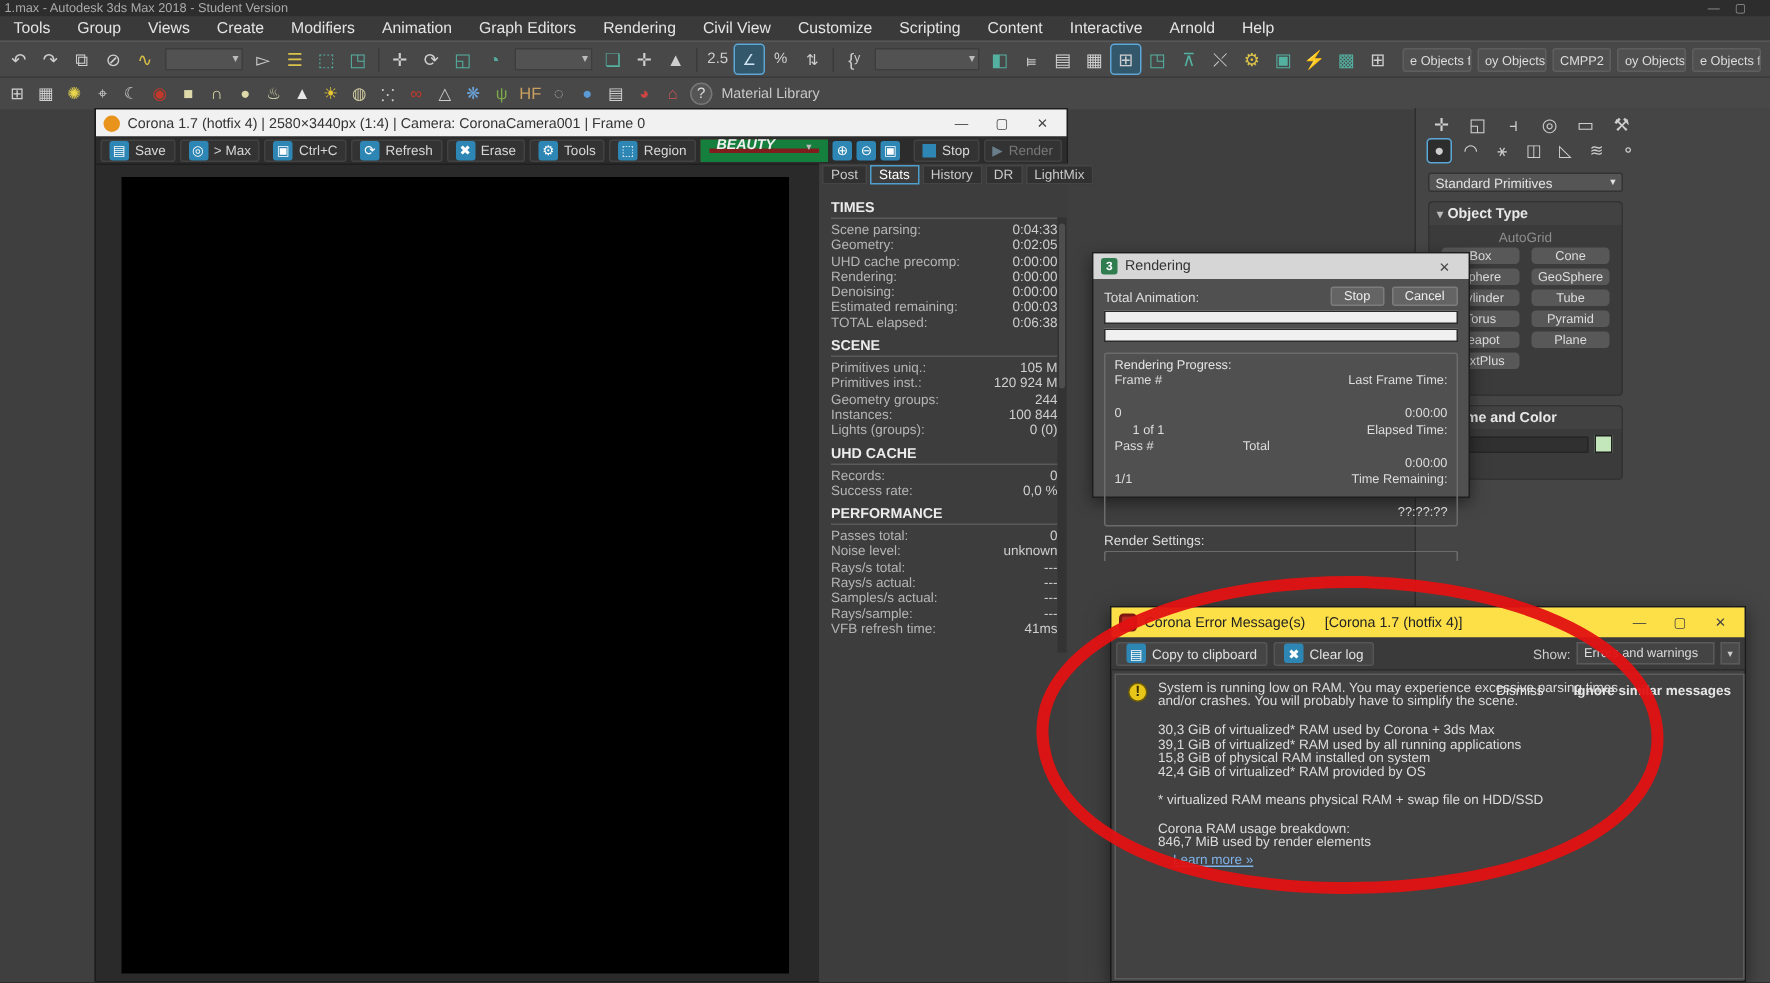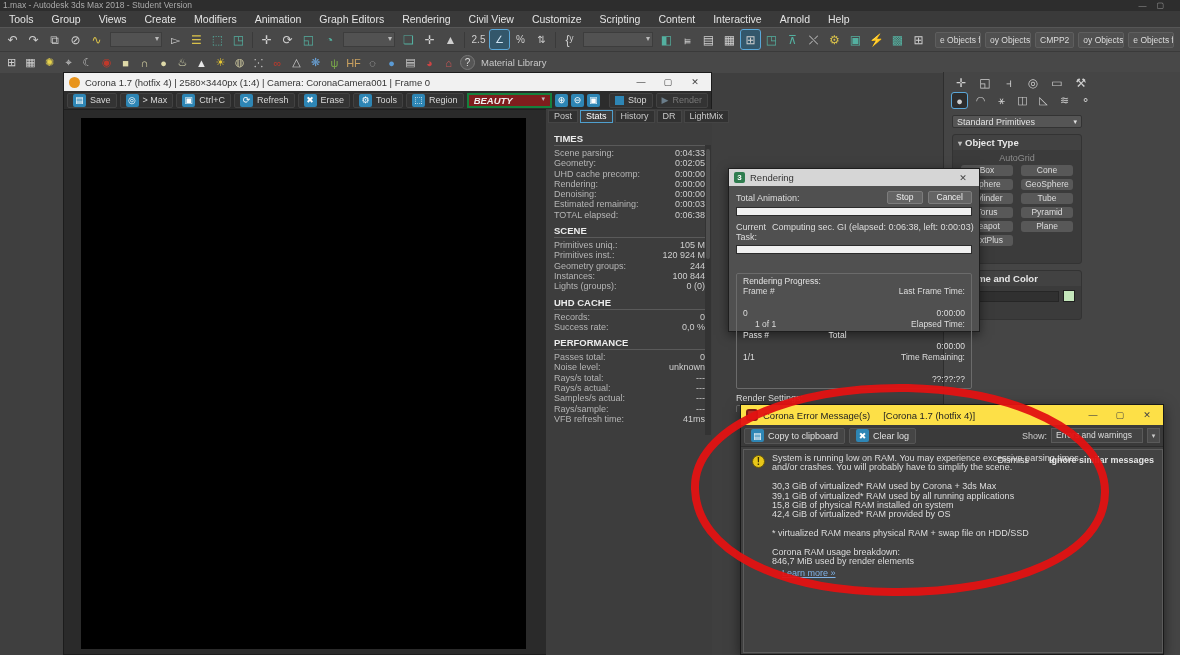--- a/index.html
+++ b/index.html
@@ -41,7 +41,7 @@
   .vfb-title-icon{width:11px;height:11px;border-radius:50%;background:#e8941c;flex:none}
   .vfb-tools{height:19px;background:#2c2c2c;display:flex;align-items:center;gap:3px;padding:0 3px;border-bottom:1px solid #1f1f1f}
   .vfb-btn{display:flex;align-items:center;gap:4px;background:#333;border:1px solid #424242;border-radius:2px;height:15px;padding:0 5px;color:#d8d8d8;font-size:9px;flex:none}
-  .vfb-pass{flex:1;display:flex;align-items:flex-start;justify-content:space-between;background:#7f1d1d;border:2px solid #15803d;height:15px;padding:0 5px;color:#f0f0f0;font-size:9.5px;font-weight:bold;font-style:italic}
+  .vfb-pass{flex:1;display:flex;align-items:flex-end;justify-content:space-between;background:#7f1d1d;border:6px solid #15803d;height:15px;padding:0 5px;color:#f0f0f0;font-size:9.5px;font-weight:bold;font-style:italic}
   .vfb-black{position:absolute;left:17px;top:45px;width:445px;height:531px;background:#000}
   .vfb-side{position:absolute;left:482px;top:36px;width:166px;height:546px;background:#3d3d3d}
   .vfb-tabs{display:flex;gap:2px;padding:1px 2px;height:15px}

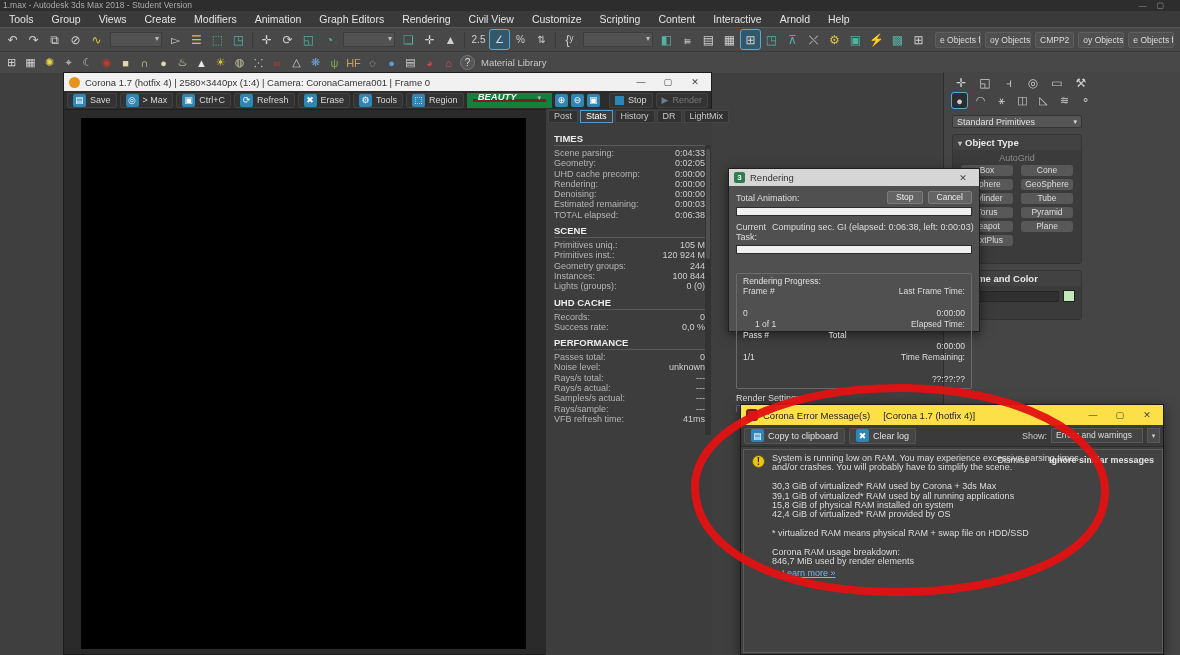--- a/index.html
+++ b/index.html
@@ -478,10 +478,6 @@
         </span>
       </div>
       <div class="pbar"></div>
-      <div class="rtask">
-        <span>Current Task:</span>
-        <span style="white-space:nowrap">Computing sec. GI (elapsed: 0:06:38, left: 0:00:03)</span>
-      </div>
       <div class="pbar"></div>
       <div class="groupbox">
         <div style="font-size:8.5px;color:#e4e4e4">Rendering Progress:</div>

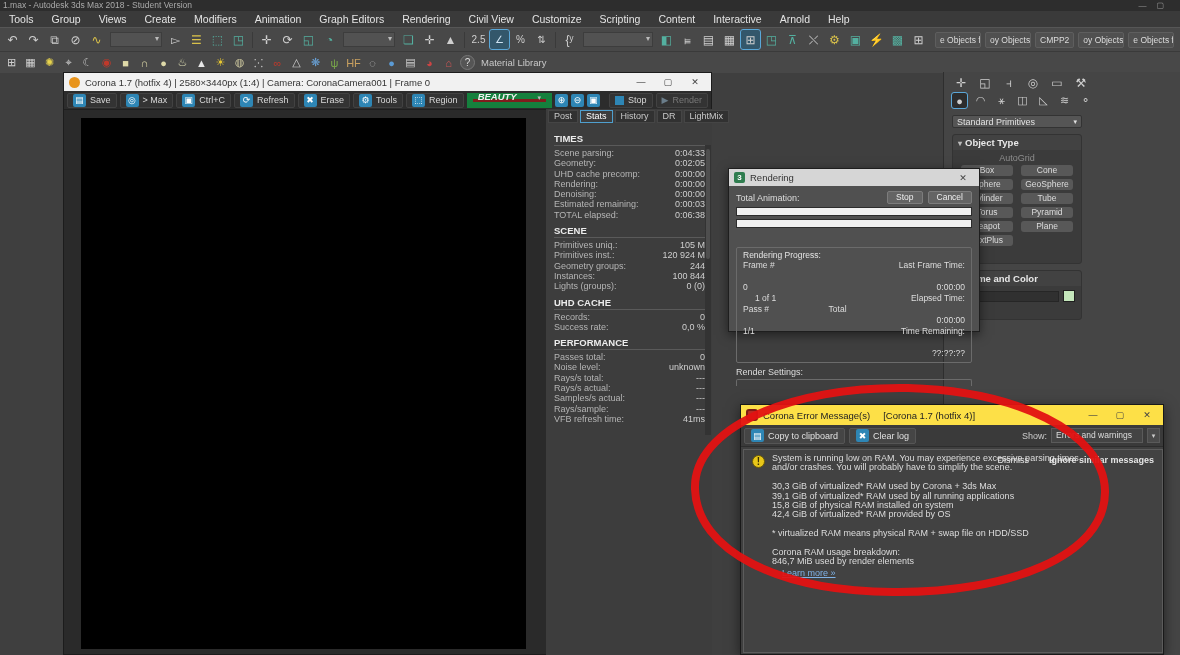--- a/index.html
+++ b/index.html
@@ -64,7 +64,7 @@
   .rbtn{background:#646464;border:1px solid #7c7c7c;border-radius:2px;color:#eee;font-size:8.5px;height:13px;line-height:11px;padding:0 8px}
   .pbar{height:9px;background:#f0f0f0;border:1px solid #2c2c2c;margin-top:3px}
   .rtask{margin-top:6px;display:flex;gap:6px}
-  .groupbox{border:1px solid #6b6b6b;border-radius:2px;margin-top:19px;padding:2px 6px 3px;position:relative}
+  .groupbox{border:1px solid #6b6b6b;border-radius:2px;margin-top:7px;padding:2px 6px 3px;position:relative}
   .ggrid{display:flex;justify-content:space-between;font-size:8.5px;line-height:11px}
   .gcolL span{display:block}.gcolR span{display:block;text-align:right}
   .gtotal{align-self:center;font-size:8.5px}

